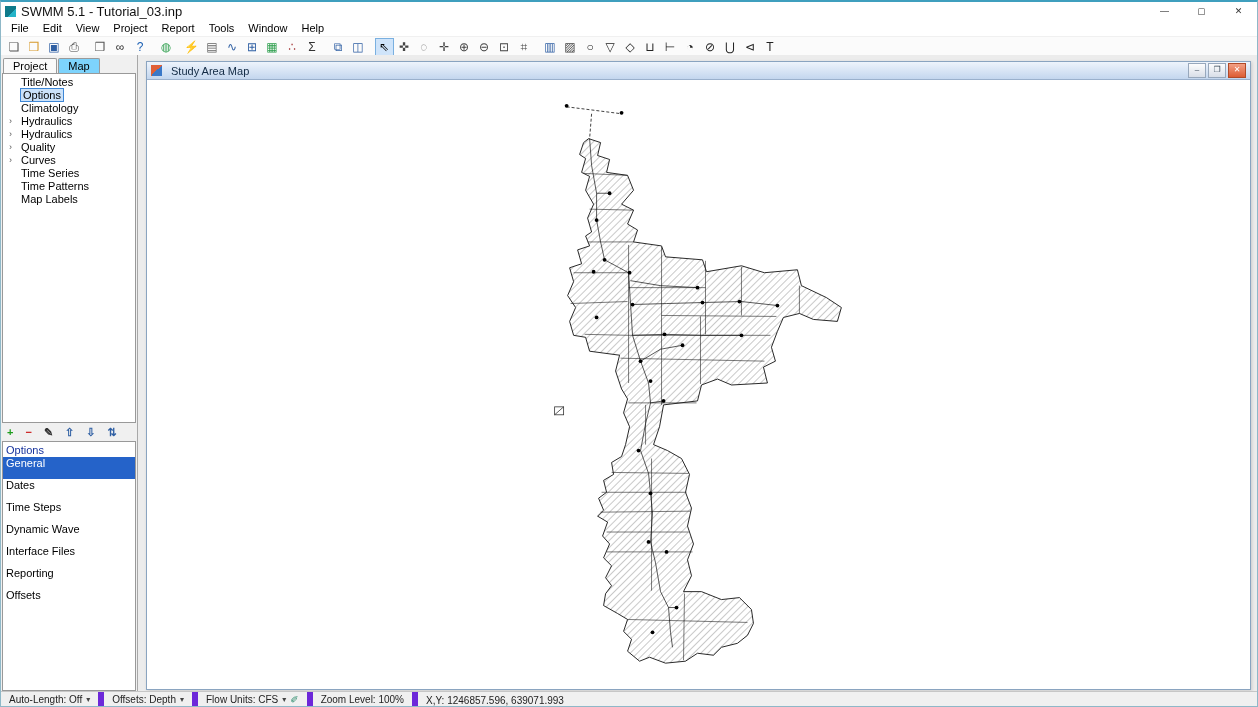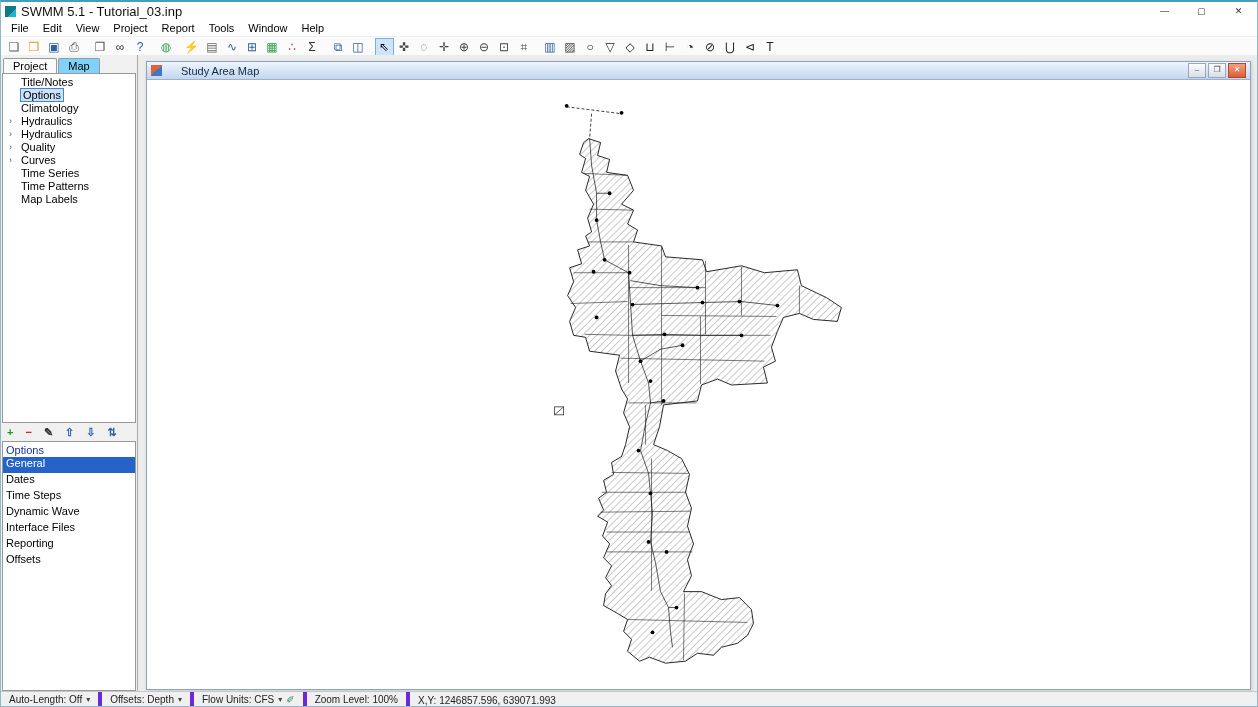--- a/index.html
+++ b/index.html
@@ -39,7 +39,7 @@
   
   .mdi{flex:1;position:relative;background:#ececec;}
   .child-window{position:absolute;left:8px;right:6px;top:6px;bottom:2px;border:1px solid #8aa4c0;background:#fff;display:flex;flex-direction:column;box-shadow:1px 1px 3px rgba(0,0,0,0.15);}
-  .child-titlebar{height:17px;flex:none;background:linear-gradient(#eef4fc,#c3d6ee);border-bottom:1px solid #9ab0cc;display:flex;align-items:center;padding:0 4px;gap:19px;}
+  .child-titlebar{height:17px;flex:none;background:linear-gradient(#eef4fc,#c3d6ee);border-bottom:1px solid #9ab0cc;display:flex;align-items:center;padding:0 4px;gap:9px;}
   .map-win-icon{width:11px;height:11px;background:linear-gradient(135deg,#e06038 0 50%,#3a78c8 50% 100%);flex:none;}
   .child-title{color:#122a44;}
   .child-buttons{margin-left:auto;display:flex;gap:2px;}

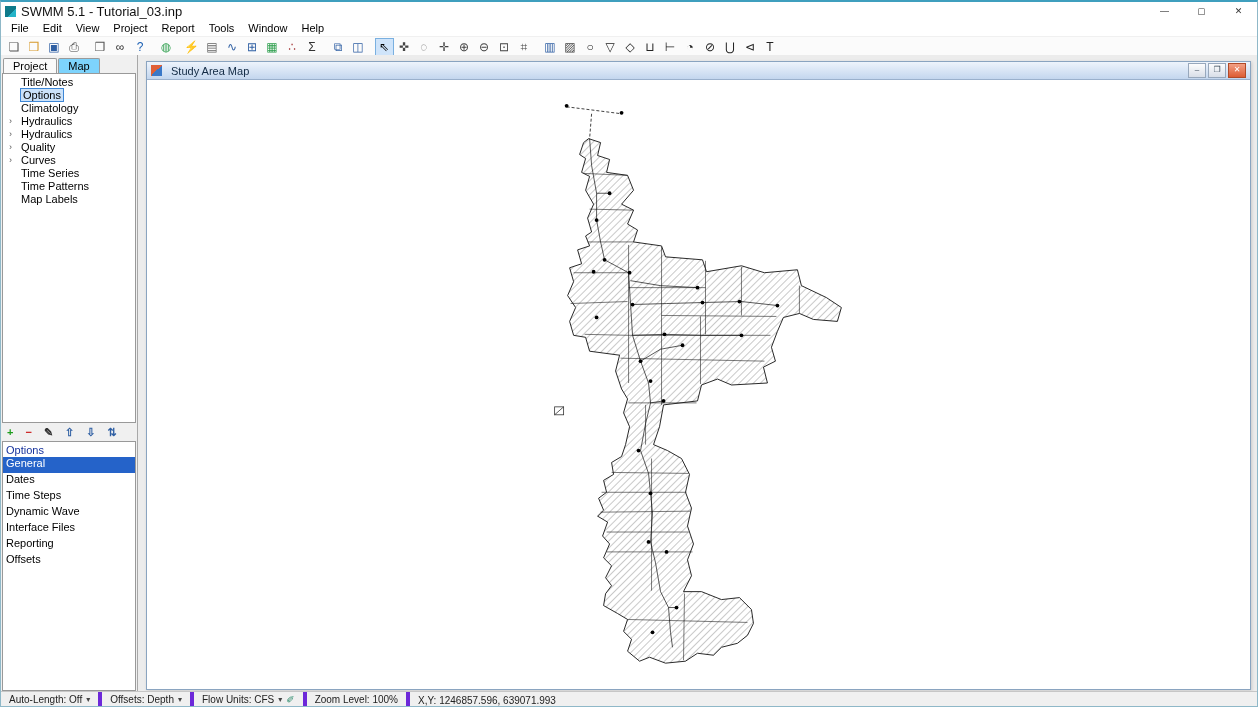--- a/index.html
+++ b/index.html
@@ -34,7 +34,7 @@
   .mini-btn{font-size:11px;font-weight:bold;line-height:1;}
   .options-box{flex:1;margin:0 1px 1px;background:#fff;border:1px solid #999;overflow:hidden;}
   .section-title{color:#16329c;padding:2px 3px 1px;}
-  .opt-row{height:16px;line-height:13px;padding-left:3px;white-space:nowrap;}
+  .opt-row{height:22px;line-height:13px;padding-left:3px;white-space:nowrap;}
   .opt-row.selected{background:#2563c9;color:#fff;}
   
   .mdi{flex:1;position:relative;background:#ececec;}

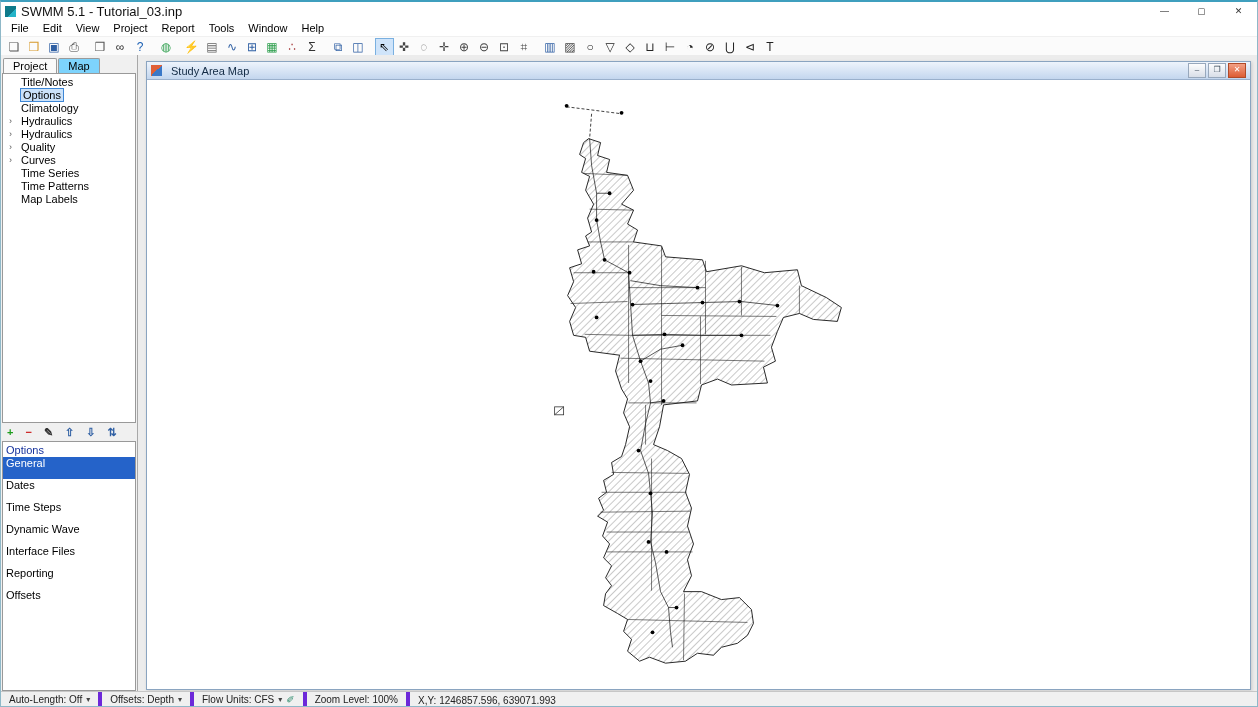--- a/index.html
+++ b/index.html
@@ -49,7 +49,7 @@
   .map-canvas svg{position:absolute;inset:0;width:100%;height:100%;}
   
   .statusbar{position:absolute;left:0;right:0;bottom:0;height:14px;background:#f0f0f0;border-top:1px solid #c6c6c6;display:flex;align-items:center;font-size:10px;color:#222;}
-  .sb-item{padding:0 8px;height:100%;display:flex;align-items:center;gap:4px;border-right:4px solid #6d28d9;white-space:nowrap;}
+  .sb-item{padding:0 8px;height:100%;display:flex;align-items:center;gap:4px;border-right:6px solid #6d28d9;white-space:nowrap;}
   .sb-item.noborder{border-right:none;align-items:flex-end;}
   .sb-arrow{font-size:8px;color:#444;}
   .sb-icon{font-size:10px;color:#2a8a6a;}

